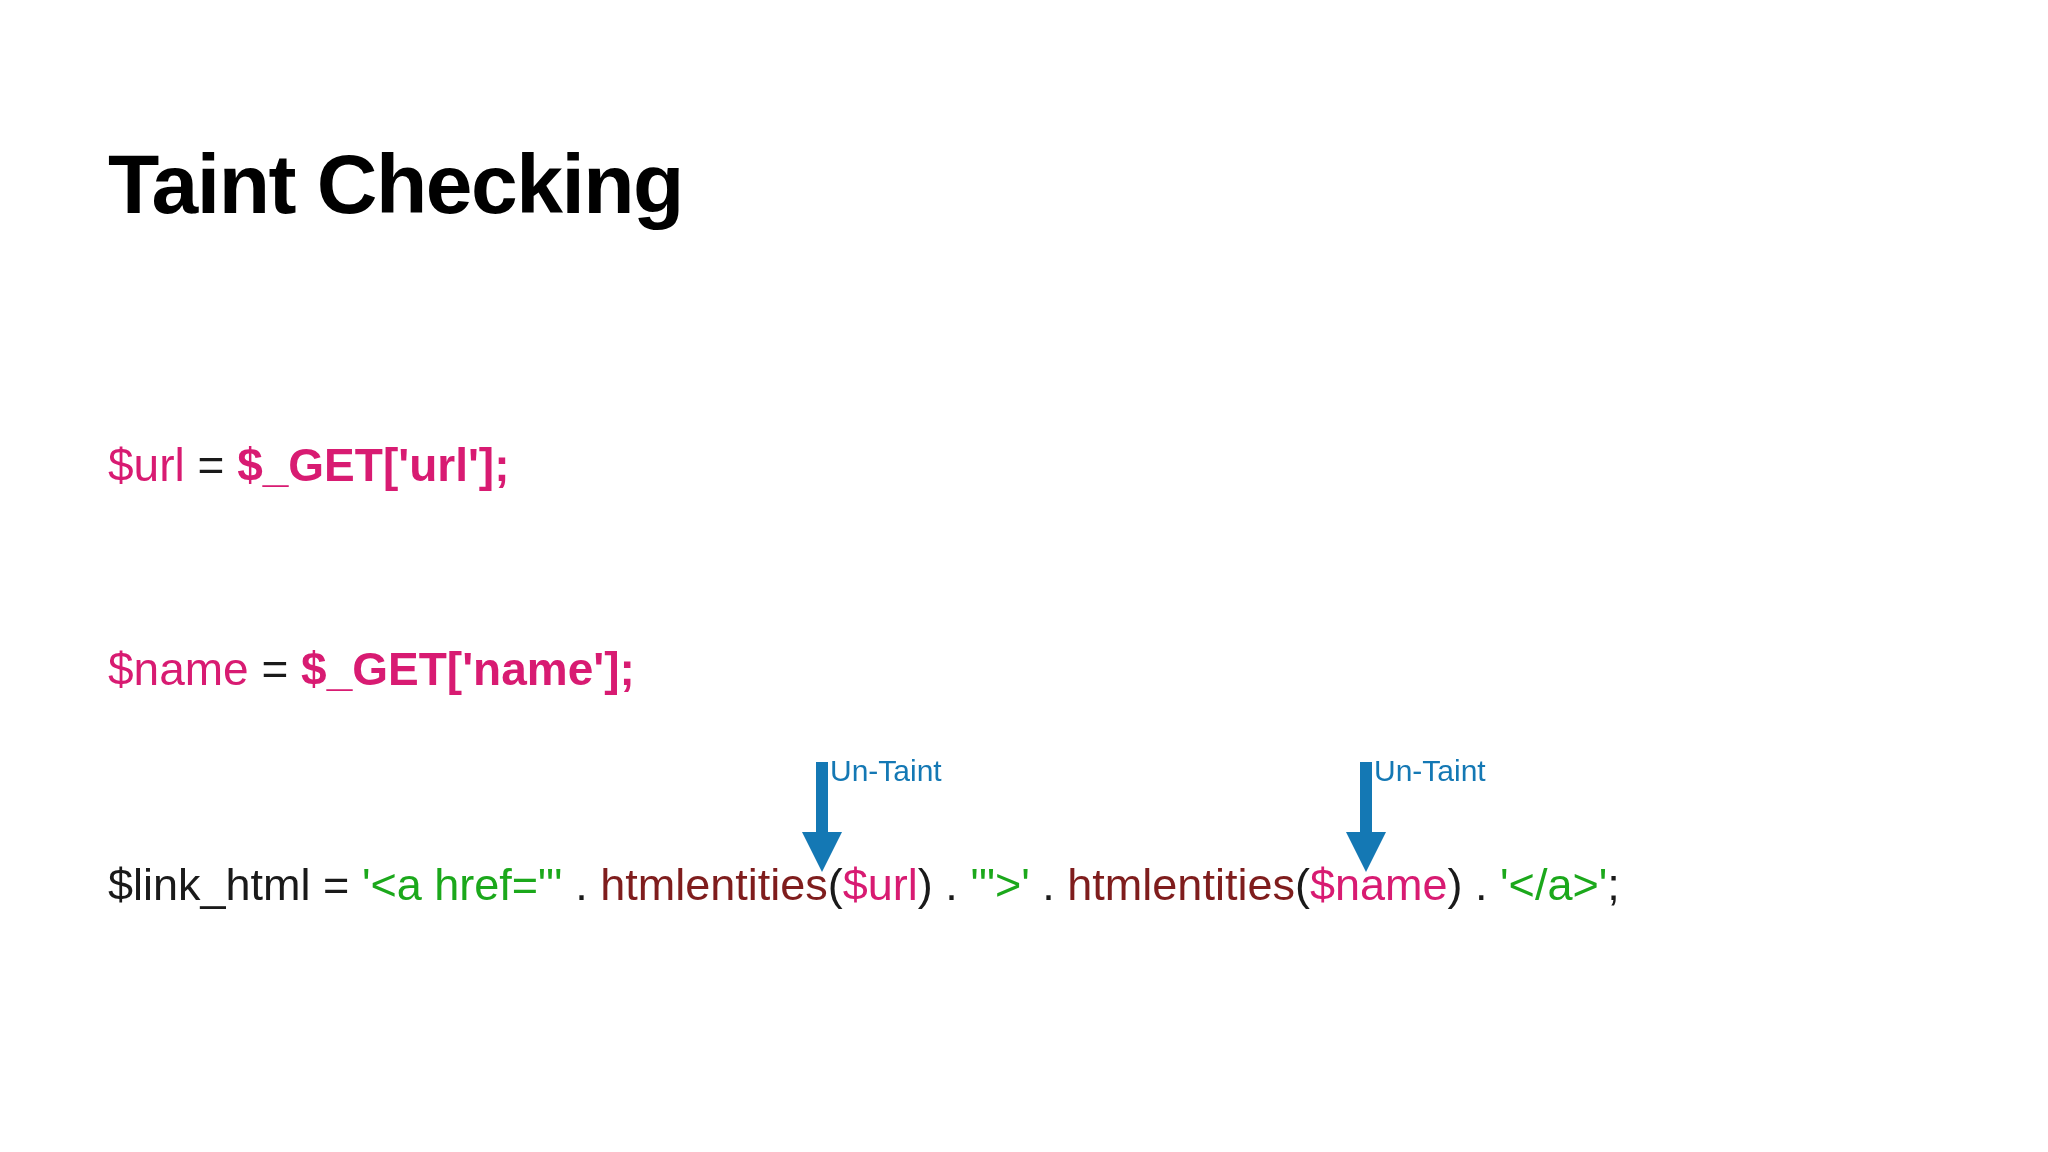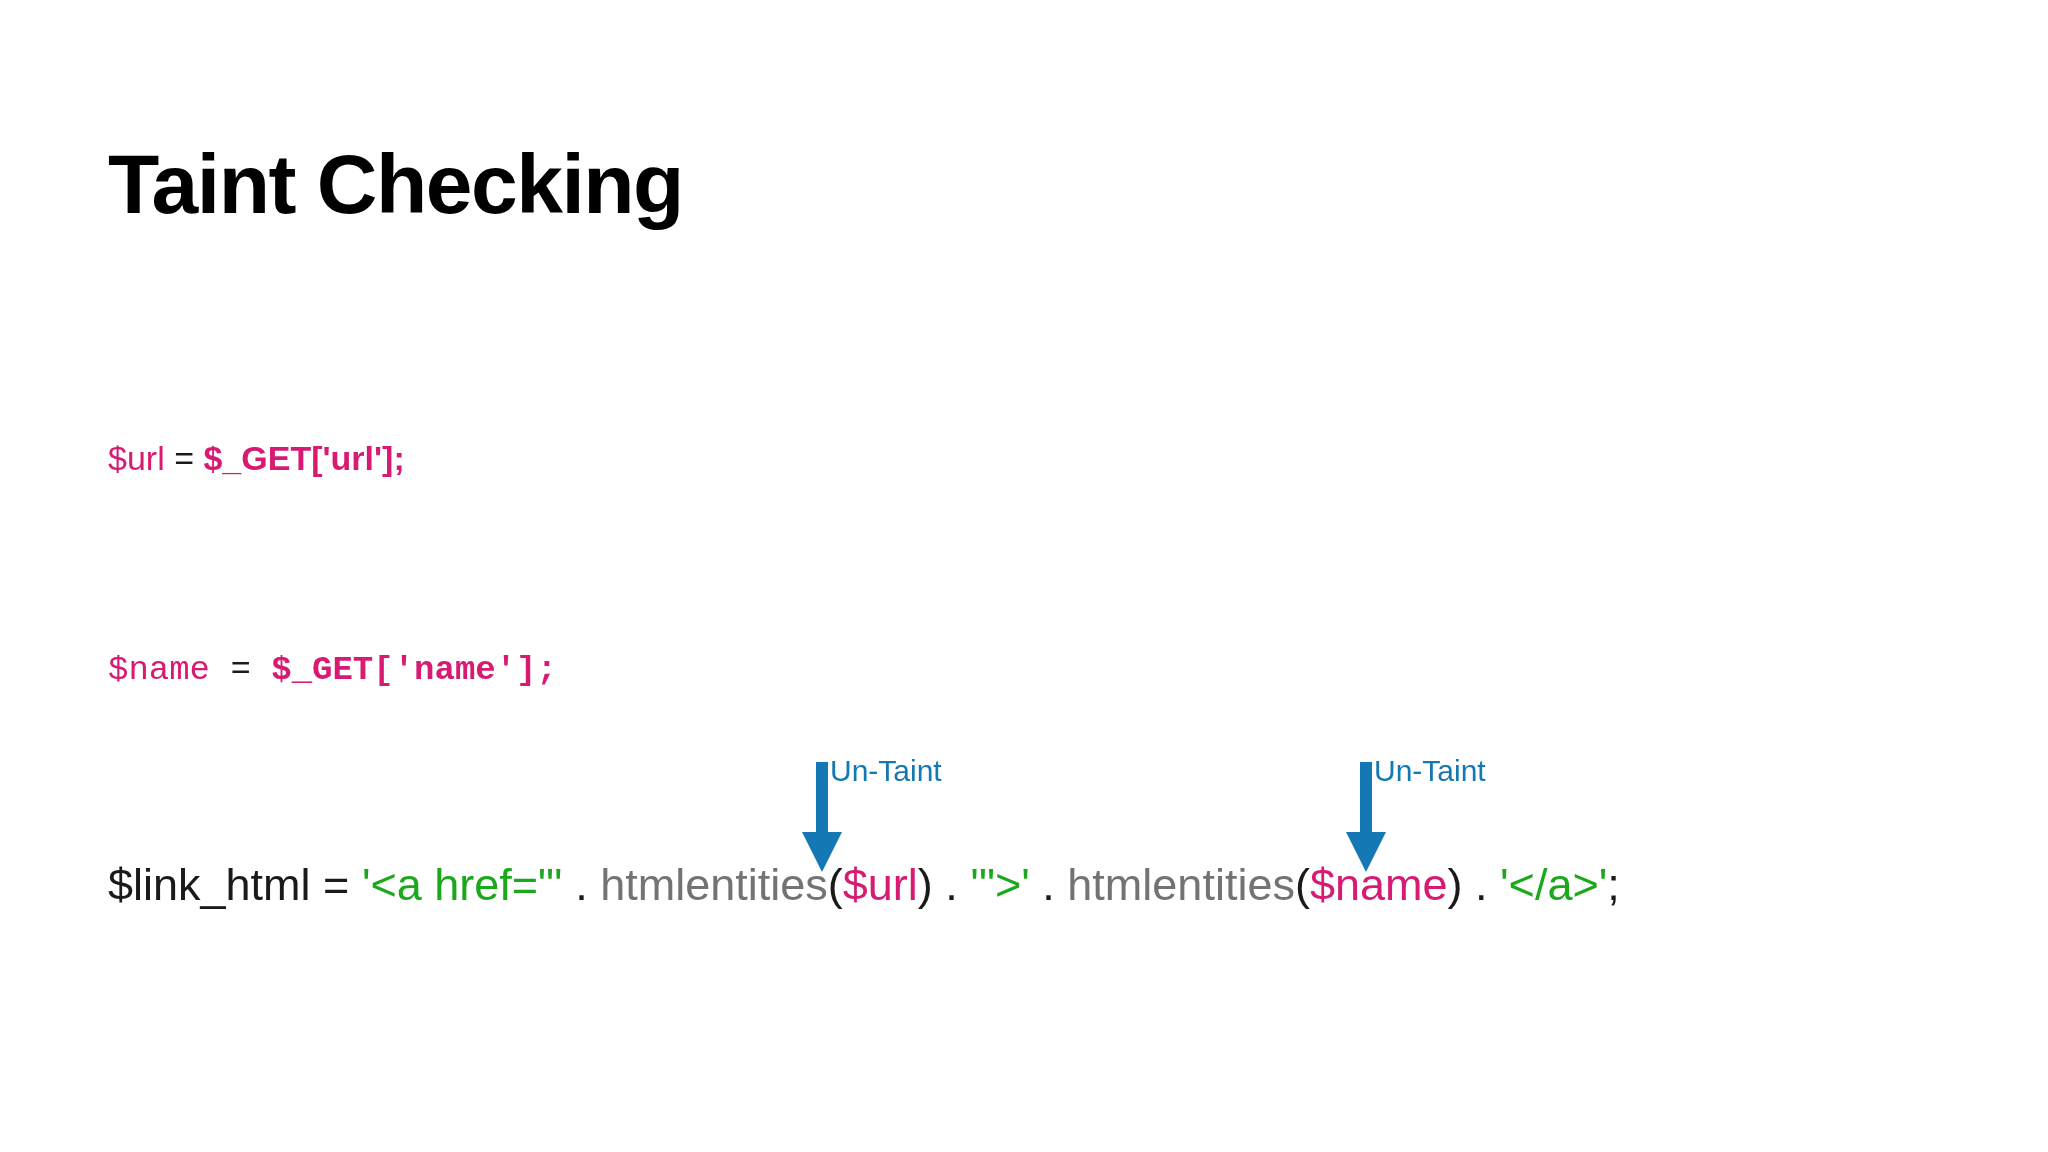--- a/index.html
+++ b/index.html
@@ -50,7 +50,7 @@
     left: 0;
     white-space: nowrap;
     font-family: "Liberation Sans", sans-serif;
-    font-size: 34px;
+    font-size: 46px;
     line-height: 1.1;
     color: #1a1a1a;
   }

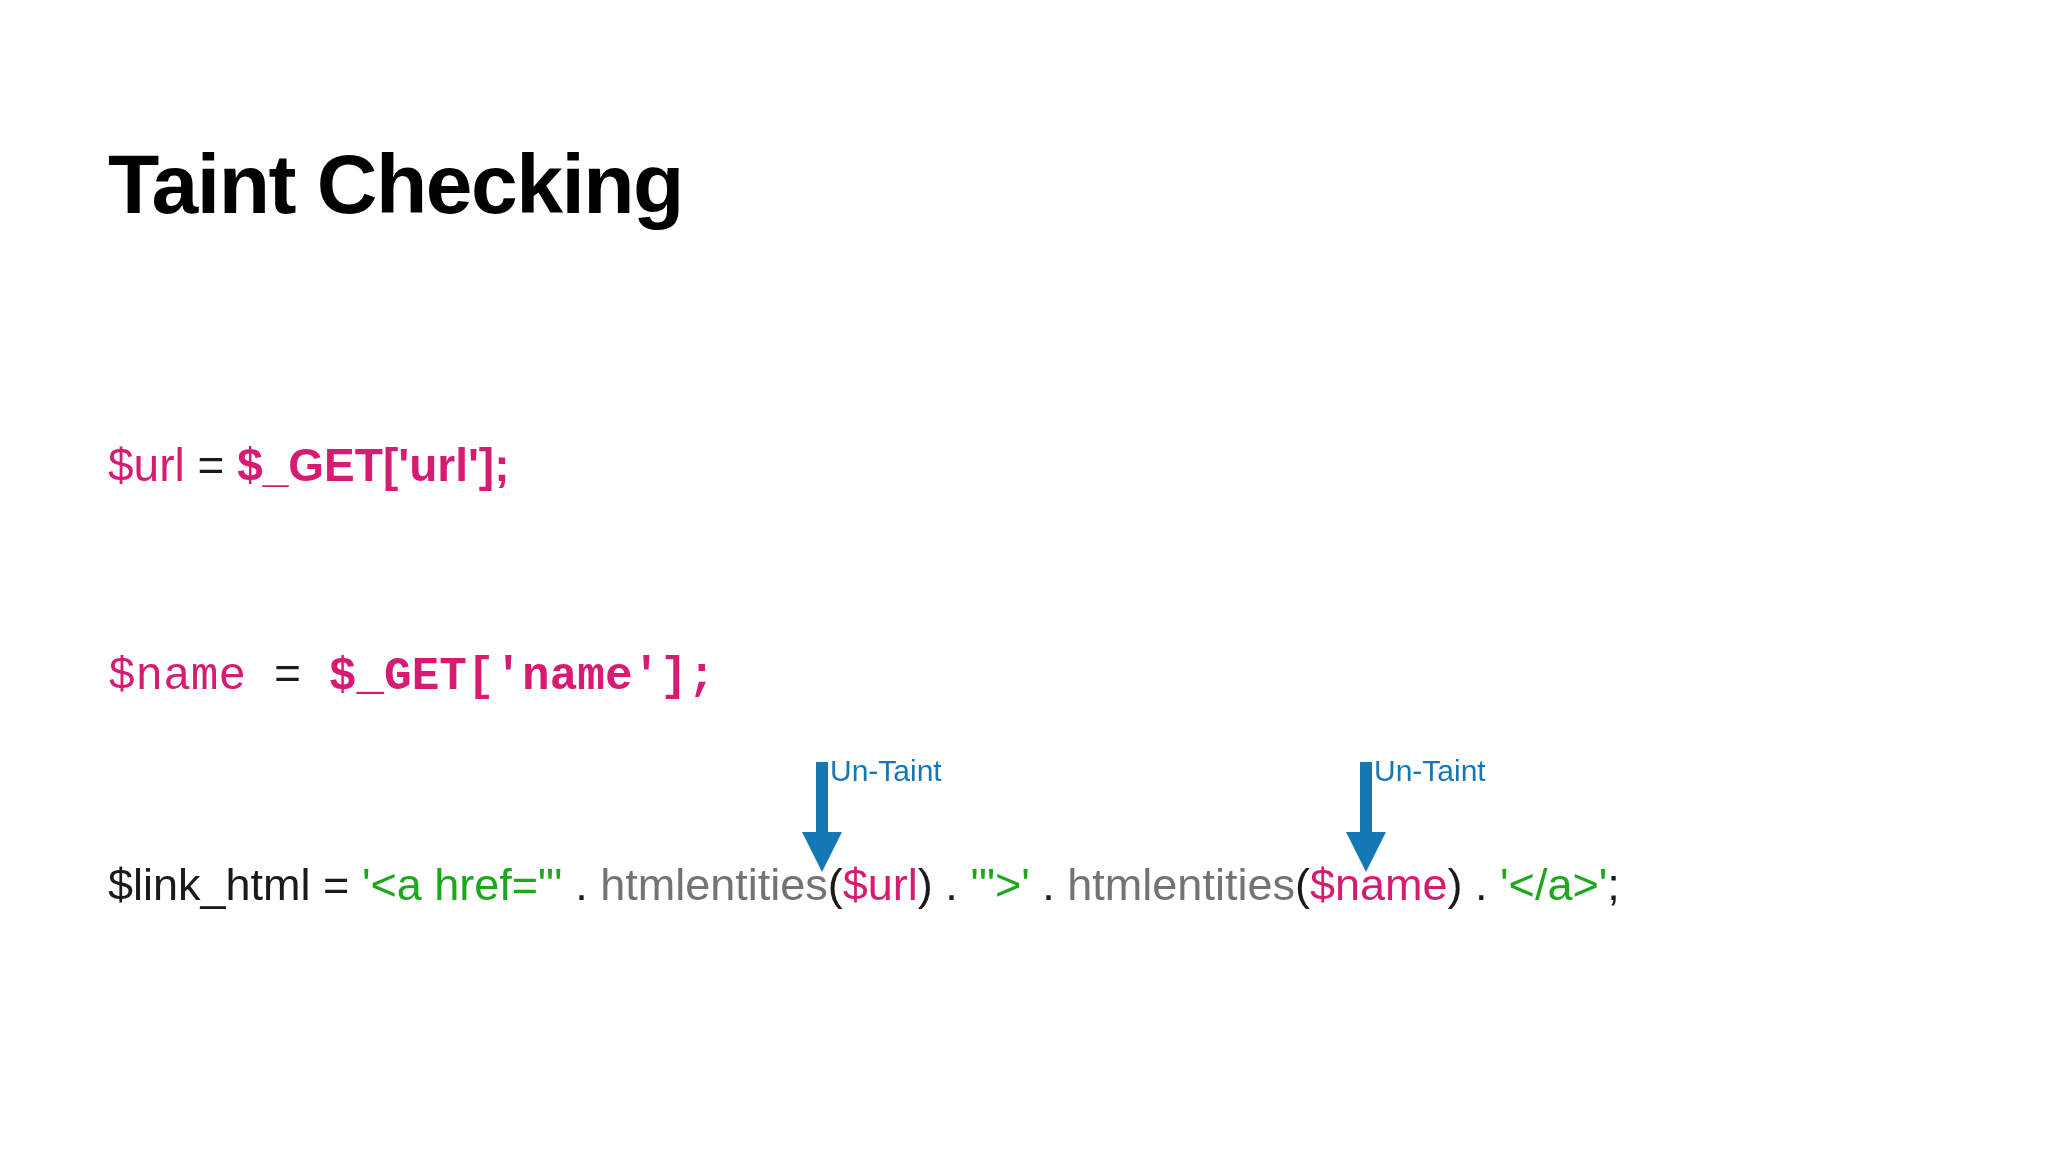--- a/index.html
+++ b/index.html
@@ -55,7 +55,7 @@
     color: #1a1a1a;
   }
   .code-line.l1 { top: 0px; }
-  .code-line.l2 { top: 212px; font-family: Liberation Mono, monospace; }
+  .code-line.l2 { top: 204px; }
   .code-line.l3 { top: 420px; font-size: 45px; }
 
   

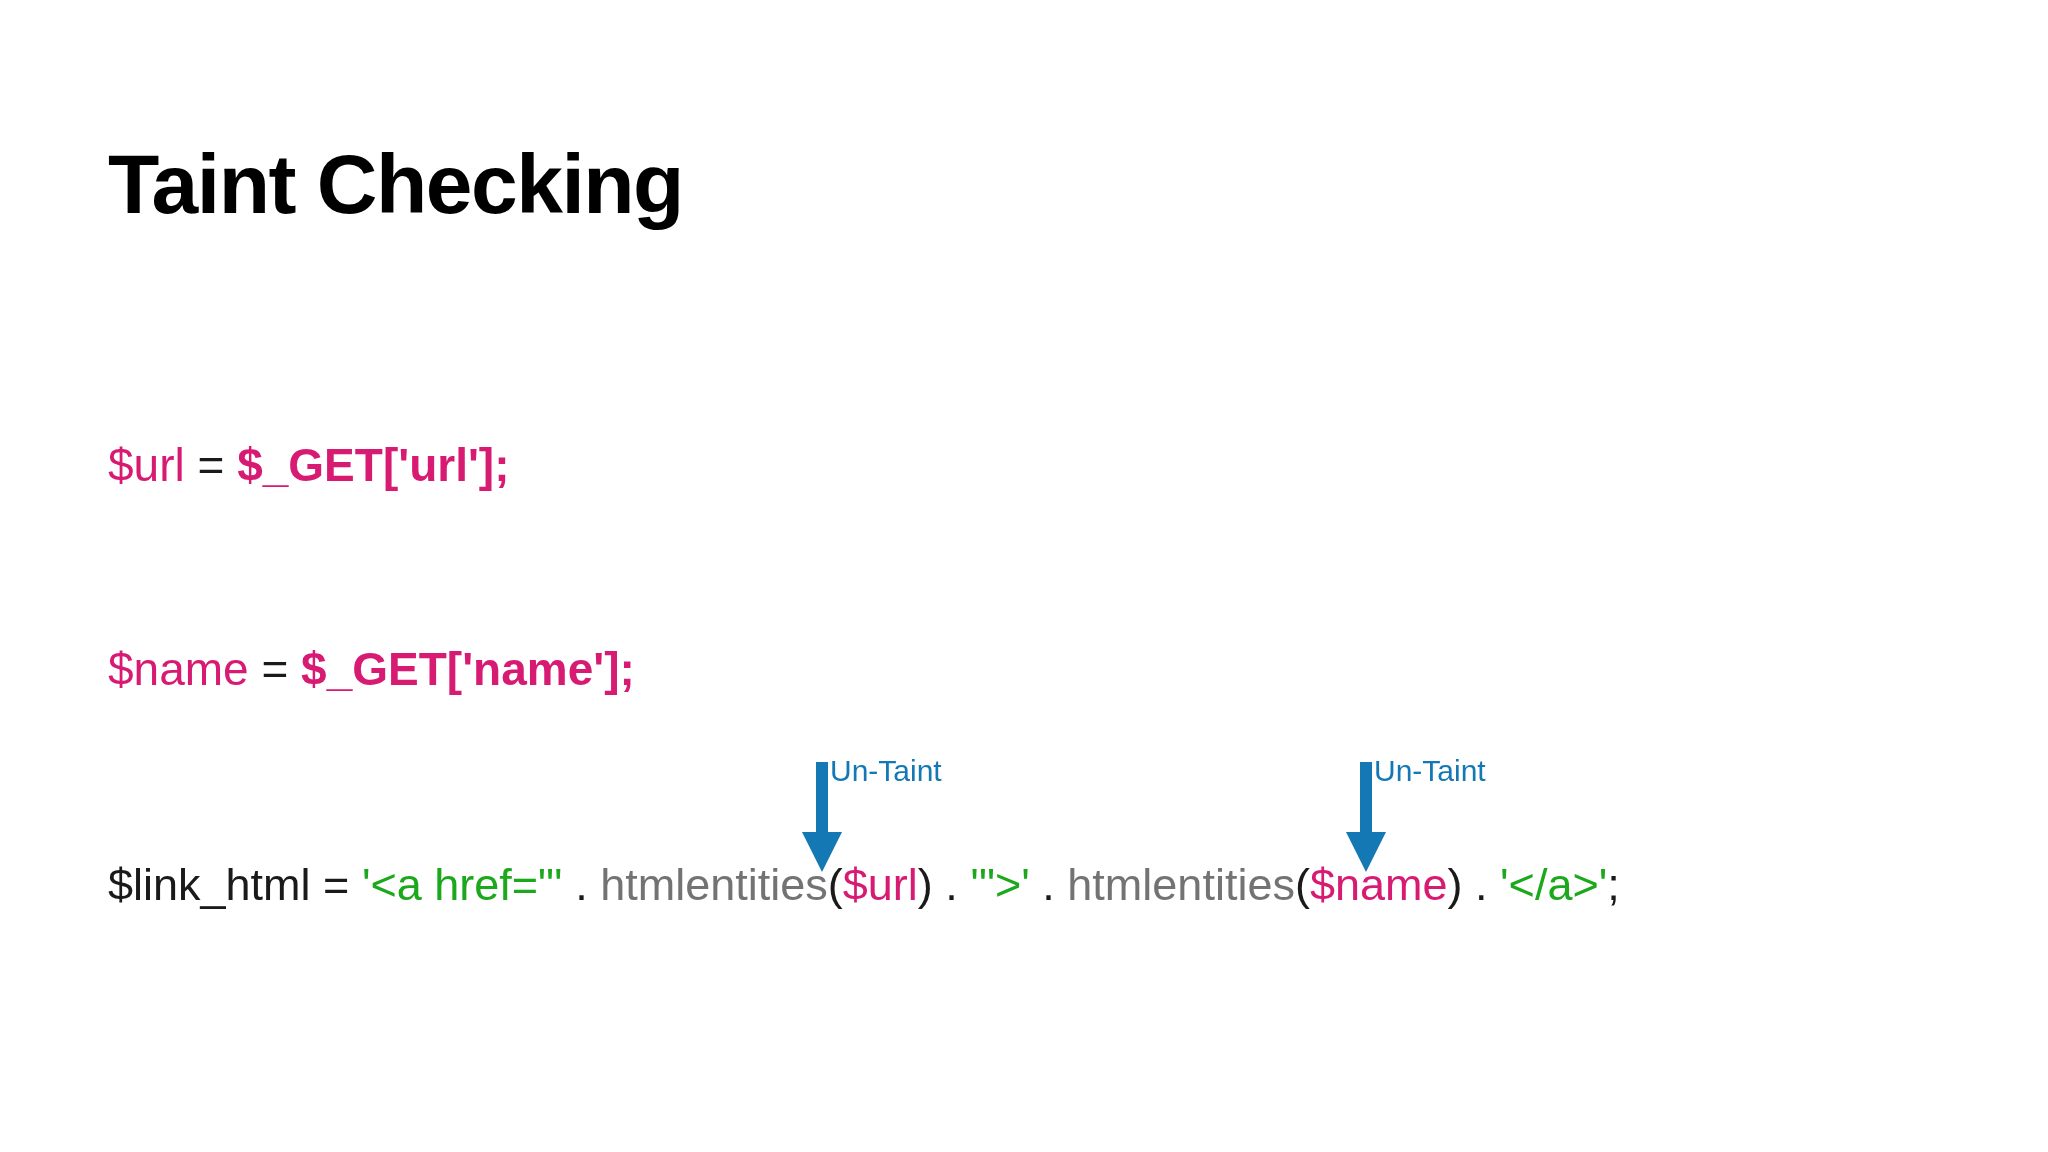--- a/index.html
+++ b/index.html
@@ -62,7 +62,7 @@
   .tok-pink   { color: #d81b72; }
   .tok-pink-b { color: #d81b72; font-weight: bold; }
   .tok-green  { color: #1ba81b; }
-  .tok-blue   { color: #737373; }
+  .tok-blue   { color: #7f1d1d; }
   .tok-black  { color: #1a1a1a; }
 
   

